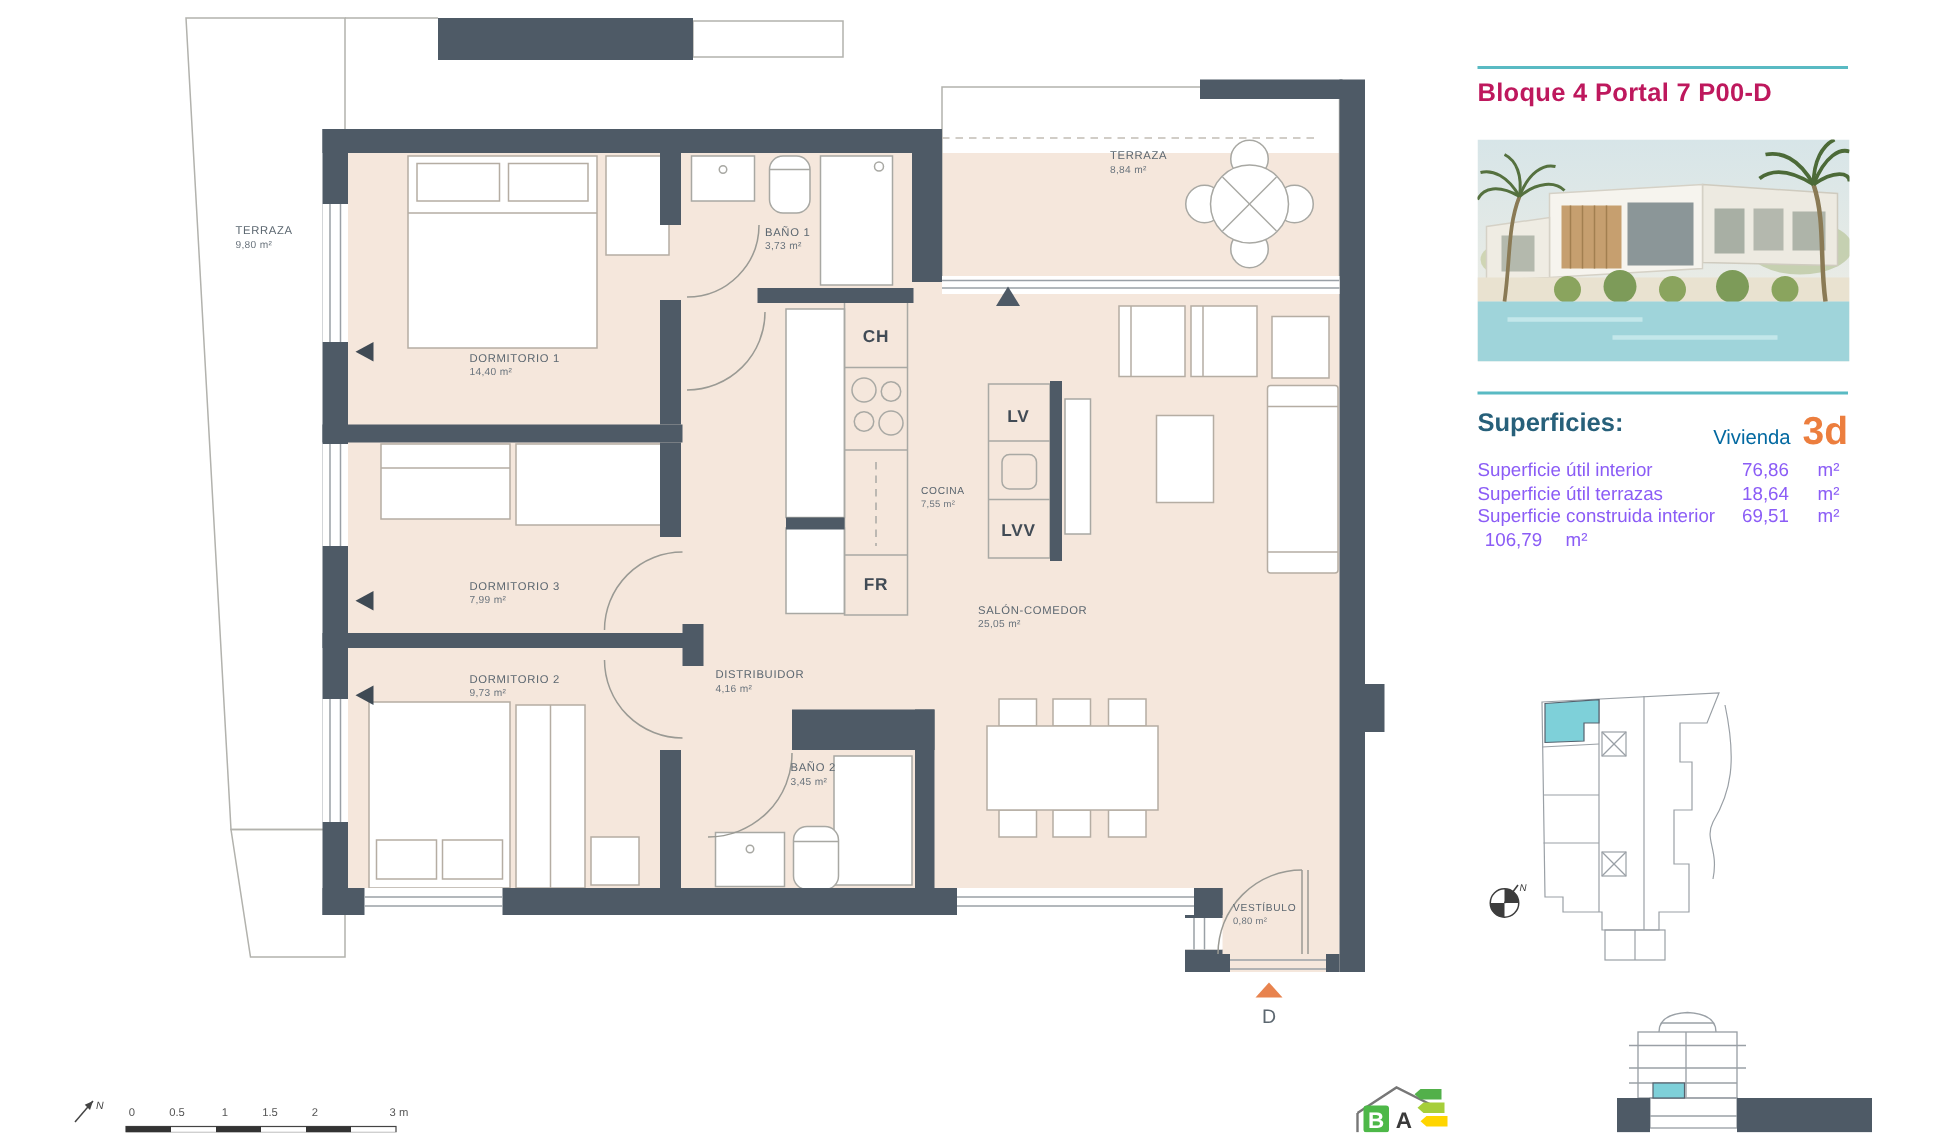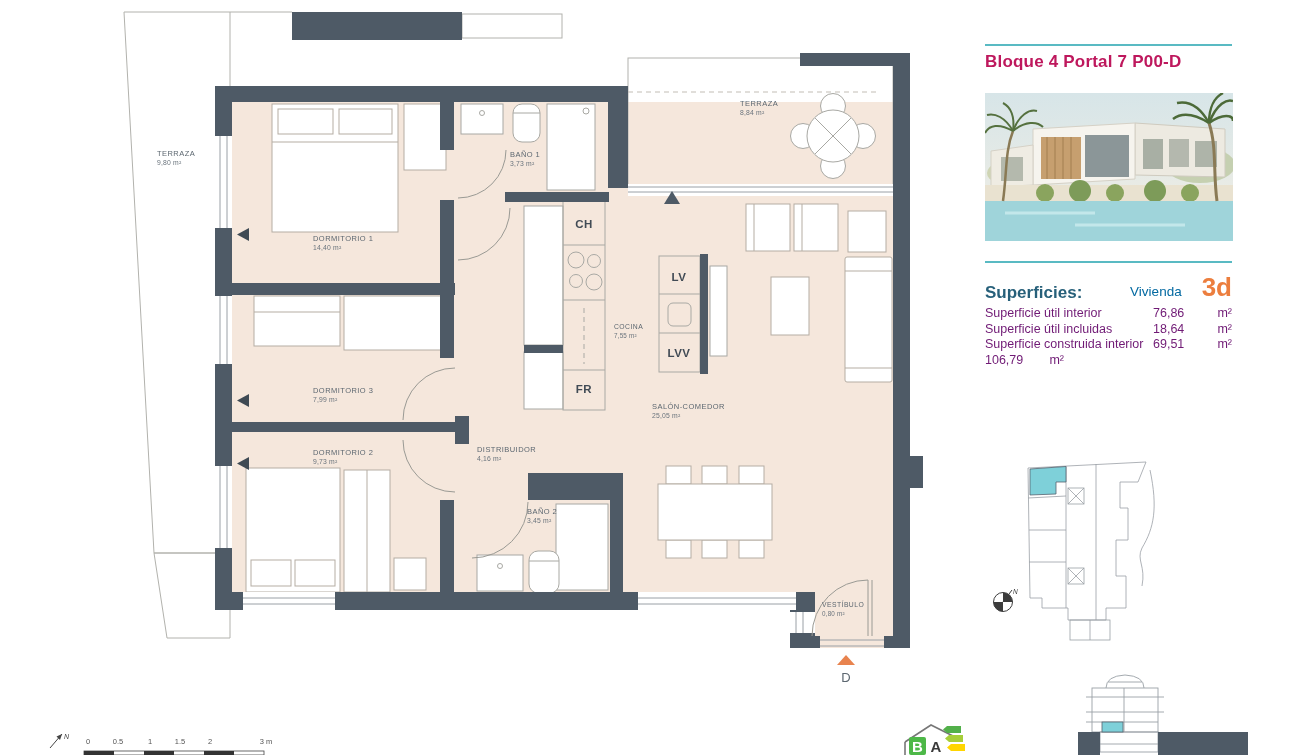--- a/index.html
+++ b/index.html
@@ -8,7 +8,7 @@
   .abs{position:absolute}
   .rule{height:2px;background:#59bac3}
   .title{color:#be185d;font-weight:bold;font-size:17px;letter-spacing:.2px}
-  .suphead{display:flex;justify-content:space-between;align-items:flex-end}
+  .suphead{display:flex;justify-content:space-between;align-items:flex-start}
   .suph{color:#27607a;font-weight:bold;font-size:17px}
   .viv{color:#0369a1;font-size:13.5px}
   .vivnum{color:#ec7e3e;font-size:26px;font-weight:bold;margin-left:20px}

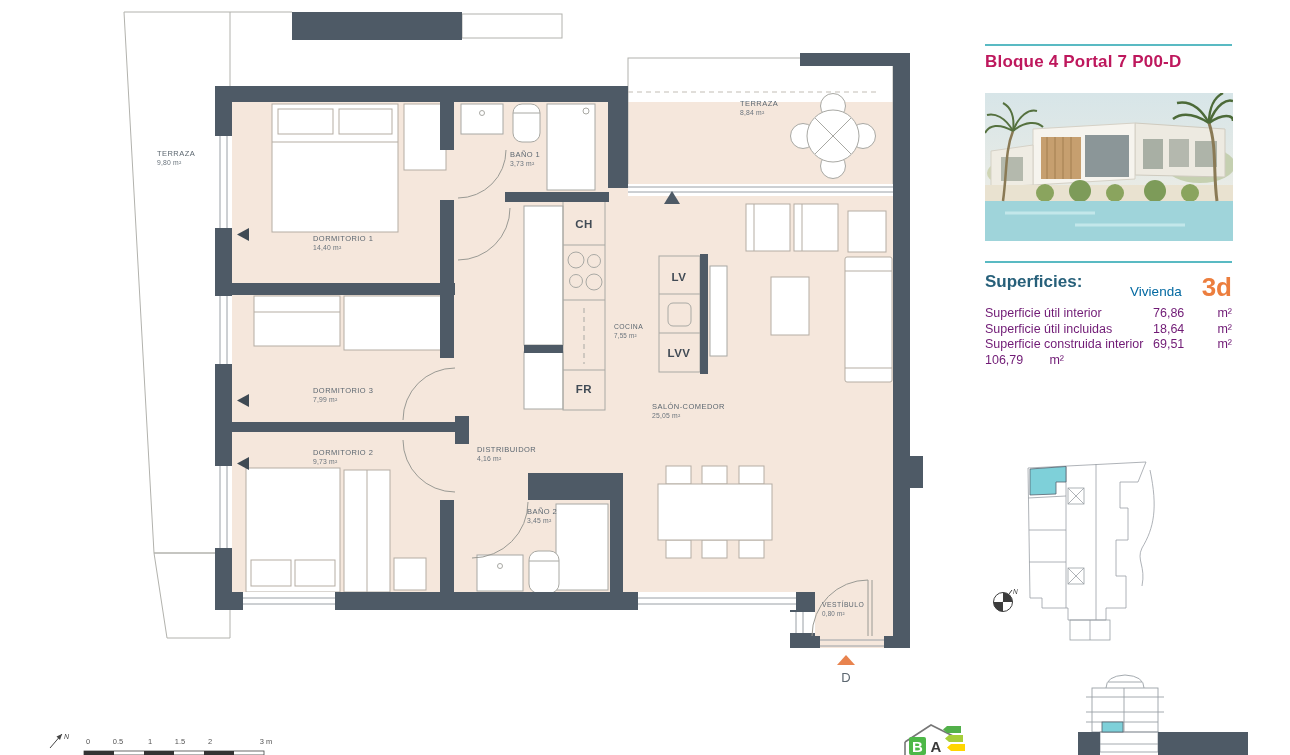--- a/index.html
+++ b/index.html
@@ -11,7 +11,7 @@
   .suphead{display:flex;justify-content:space-between;align-items:flex-start}
   .suph{color:#27607a;font-weight:bold;font-size:17px}
   .viv{color:#0369a1;font-size:13.5px}
-  .vivnum{color:#ec7e3e;font-size:26px;font-weight:bold;margin-left:20px}
+  .vivnum{color:#ec7e3e;font-size:26px;font-weight:bold;margin-left:8px}
   .srow{display:flex;font-size:12.5px;color:#701a75;line-height:15.5px}
   .slabel{flex:1}
   .sval{width:48px;text-align:left}

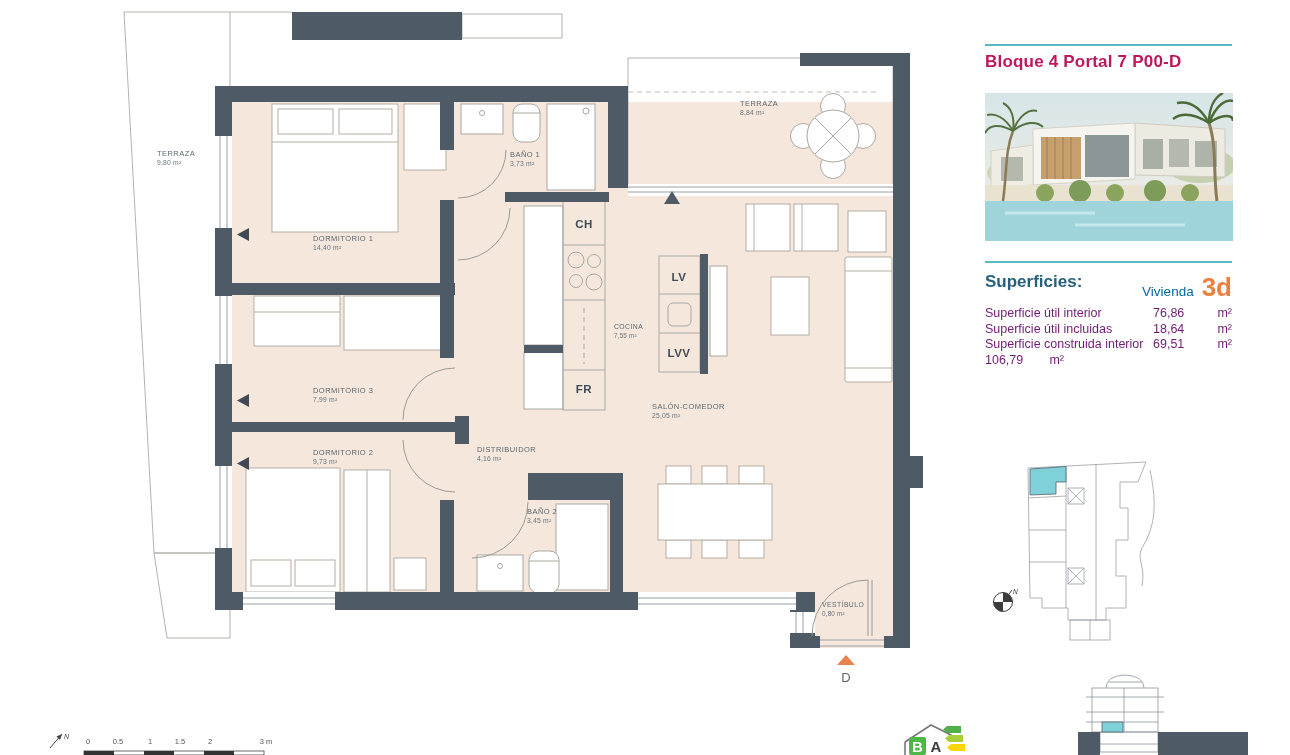--- a/index.html
+++ b/index.html
@@ -12,7 +12,7 @@
   .suph{color:#27607a;font-weight:bold;font-size:17px}
   .viv{color:#0369a1;font-size:13.5px}
   .vivnum{color:#ec7e3e;font-size:26px;font-weight:bold;margin-left:8px}
-  .srow{display:flex;font-size:12.5px;color:#701a75;line-height:15.5px}
+  .srow{display:flex;font-size:12.5px;color:#8b5cf6;line-height:15.5px}
   .slabel{flex:1}
   .sval{width:48px;text-align:left}
   .sunit{width:26px;text-align:right;padding-left:5px}

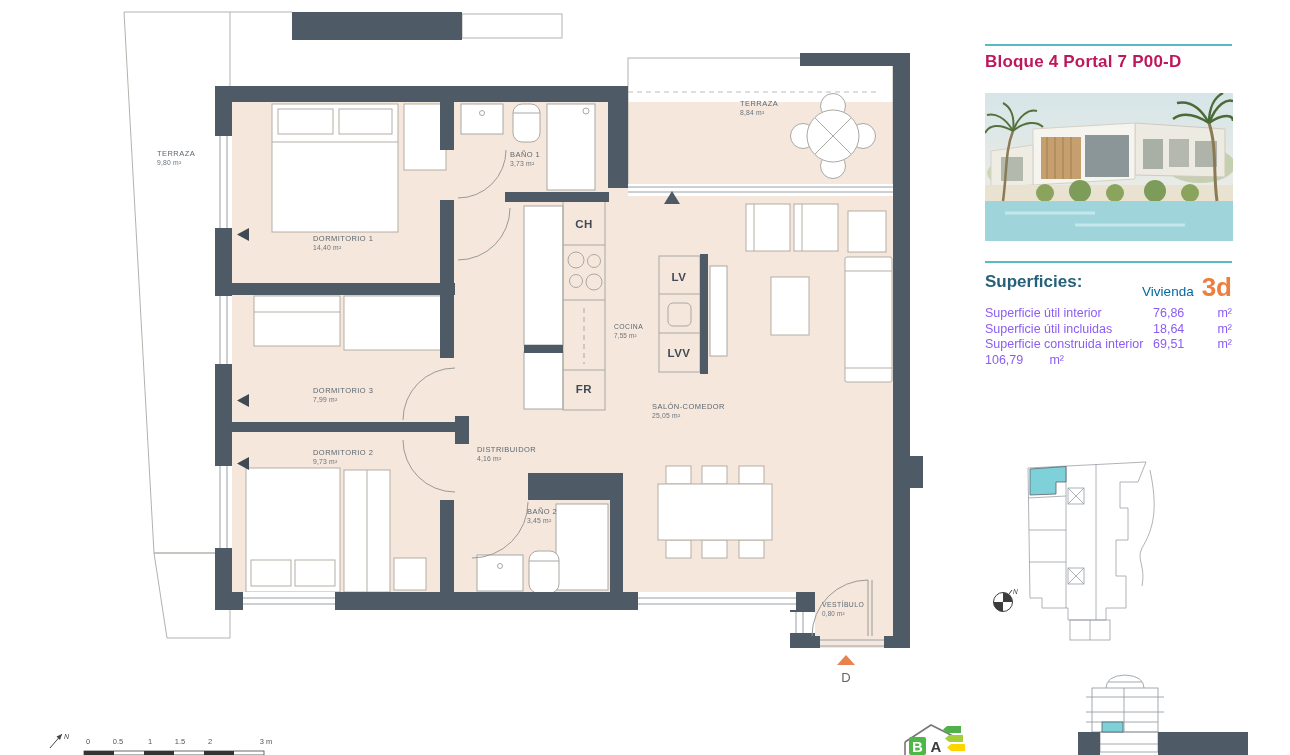--- a/index.html
+++ b/index.html
@@ -14,7 +14,7 @@
   .vivnum{color:#ec7e3e;font-size:26px;font-weight:bold;margin-left:8px}
   .srow{display:flex;font-size:12.5px;color:#8b5cf6;line-height:15.5px}
   .slabel{flex:1}
-  .sval{width:48px;text-align:left}
+  .sval{width:48px;text-align:center}
   .sunit{width:26px;text-align:right;padding-left:5px}
   svg text{font-family:"Liberation Sans",sans-serif}
   .rname{font-size:7.5px;fill:#5c6770;letter-spacing:.45px}

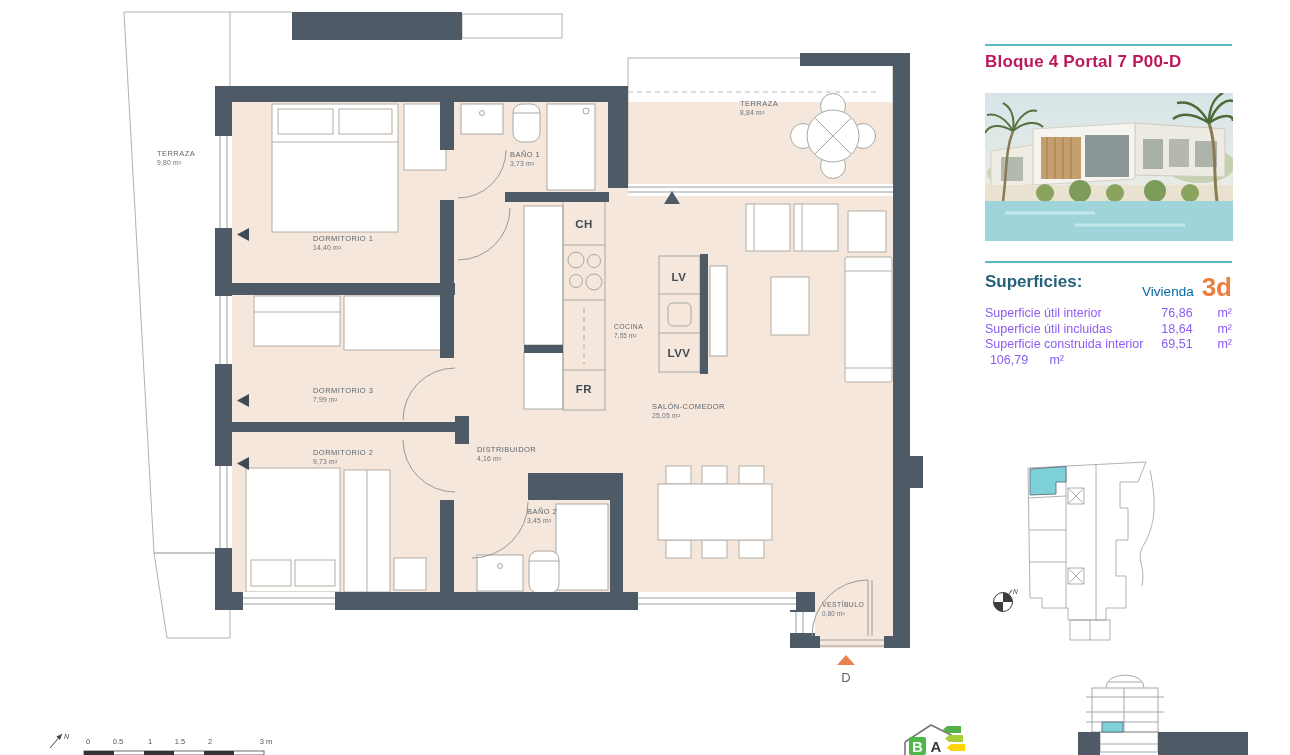--- a/index.html
+++ b/index.html
@@ -15,7 +15,7 @@
   .srow{display:flex;font-size:12.5px;color:#8b5cf6;line-height:15.5px}
   .slabel{flex:1}
   .sval{width:48px;text-align:center}
-  .sunit{width:26px;text-align:right;padding-left:5px}
+  .sunit{width:26px;text-align:center;padding-left:5px}
   svg text{font-family:"Liberation Sans",sans-serif}
   .rname{font-size:7.5px;fill:#5c6770;letter-spacing:.45px}
   .rarea{font-size:6.8px;fill:#6a747d;letter-spacing:.2px}

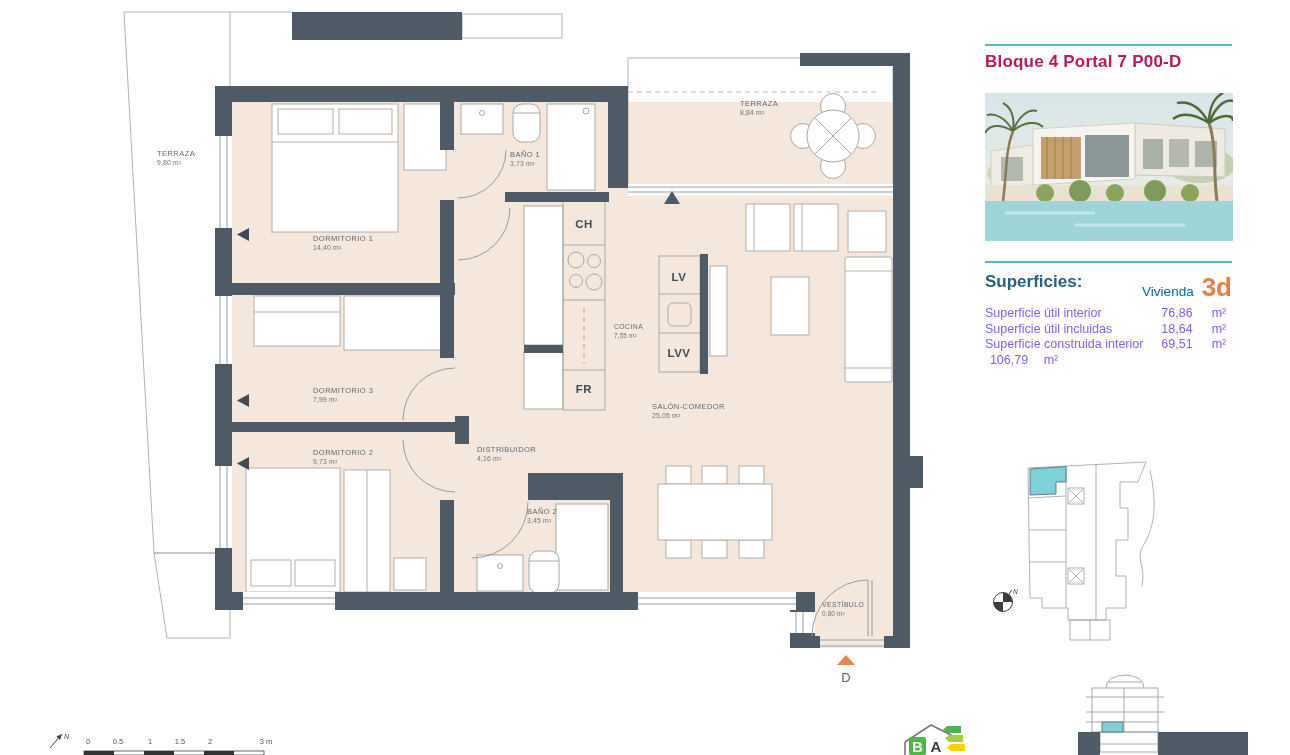--- a/index.html
+++ b/index.html
@@ -348,7 +348,7 @@
       <span class="sunit">m²</span>
     </div>
     <div class="srow">
-      <span class="slabel">Superficie útil incluidas</span>
+      <span class="slabel">Superficie útil terrazas</span>
       <span class="sval">18,64</span>
       <span class="sunit">m²</span>
     </div>

